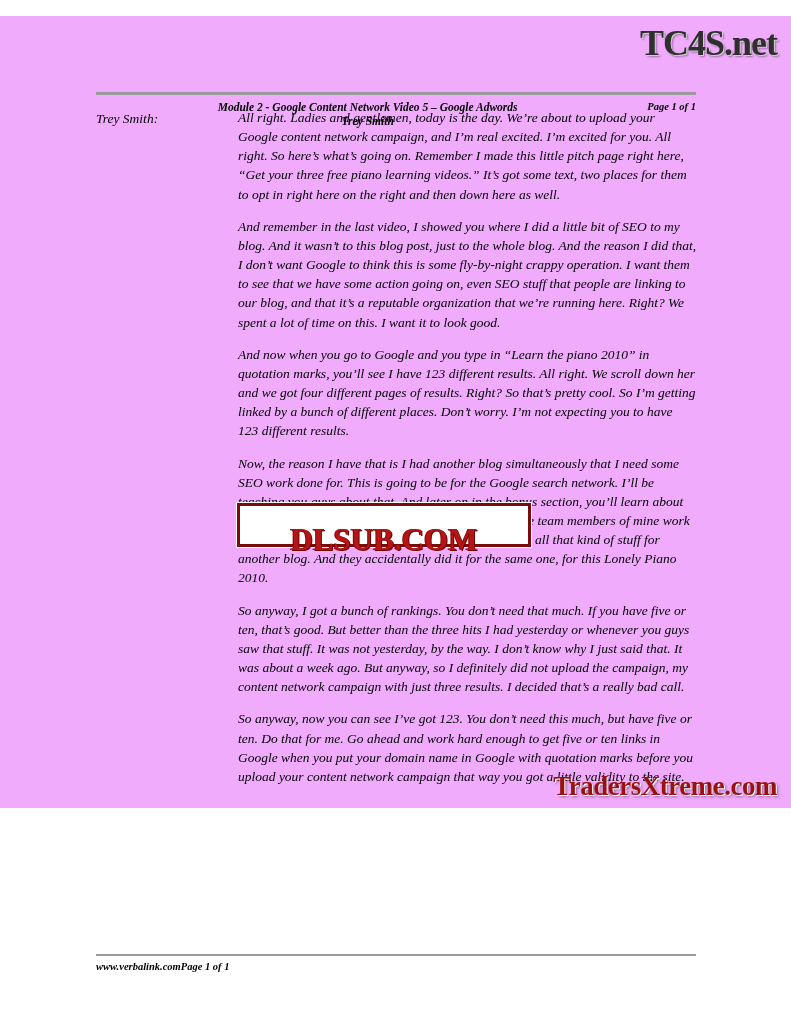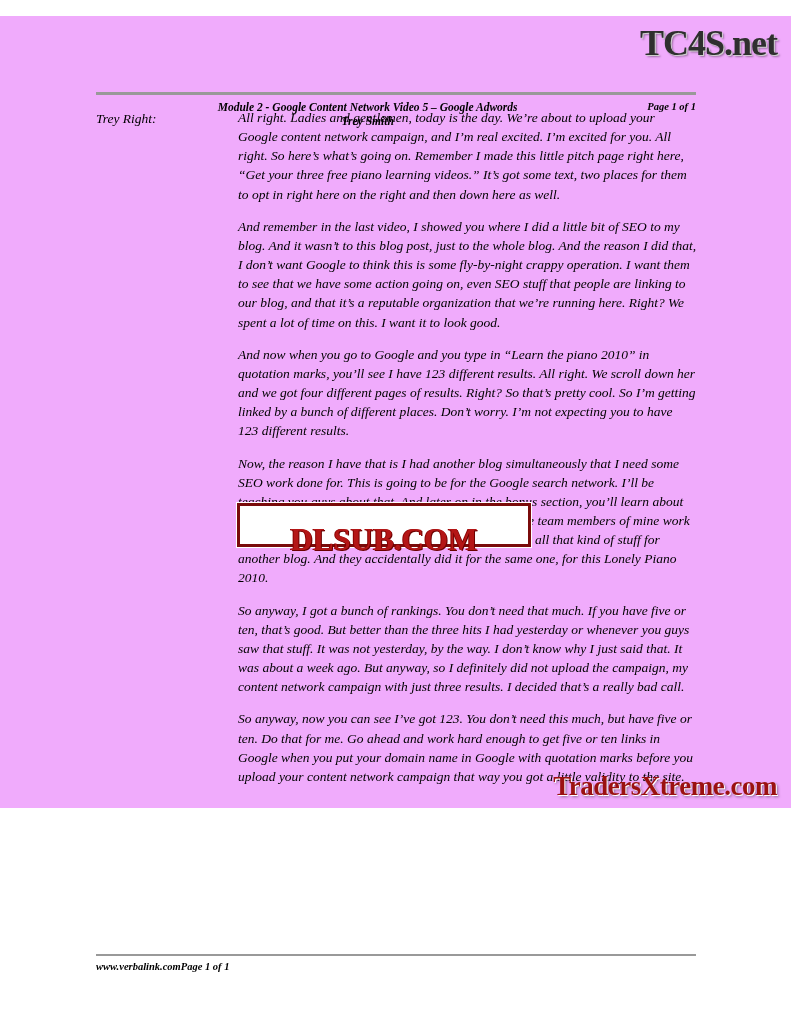--- a/index.html
+++ b/index.html
@@ -187,7 +187,7 @@
 
   <div class="transcript">
     <div class="speaker-row">
-      <div class="speaker-name">Trey Right:</div>
+      <div class="speaker-name">Trey Smith:</div>
       <div class="speech">
         <p>All right.  Ladies and gentlemen, today is the day.  We’re about to upload your Google content network campaign, and I’m real excited.  I’m excited for you.  All right.  So here’s what’s going on.  Remember I made this little pitch page right here, “Get your three free piano learning videos.”  It’s got some text, two places for them to opt in right here on the right and then down here as well.</p>
         <p>And remember in the last video, I showed you where I did a little bit of SEO to my blog.  And it wasn’t to this blog post, just to the whole blog.  And the reason I did that, I don’t want Google to think this is some fly-by-night crappy operation.  I want them to see that we have some action going on, even SEO stuff that people are linking to our blog, and that it’s a reputable organization that we’re running here.  Right?  We spent a lot of time on this.  I want it to look good.</p>

